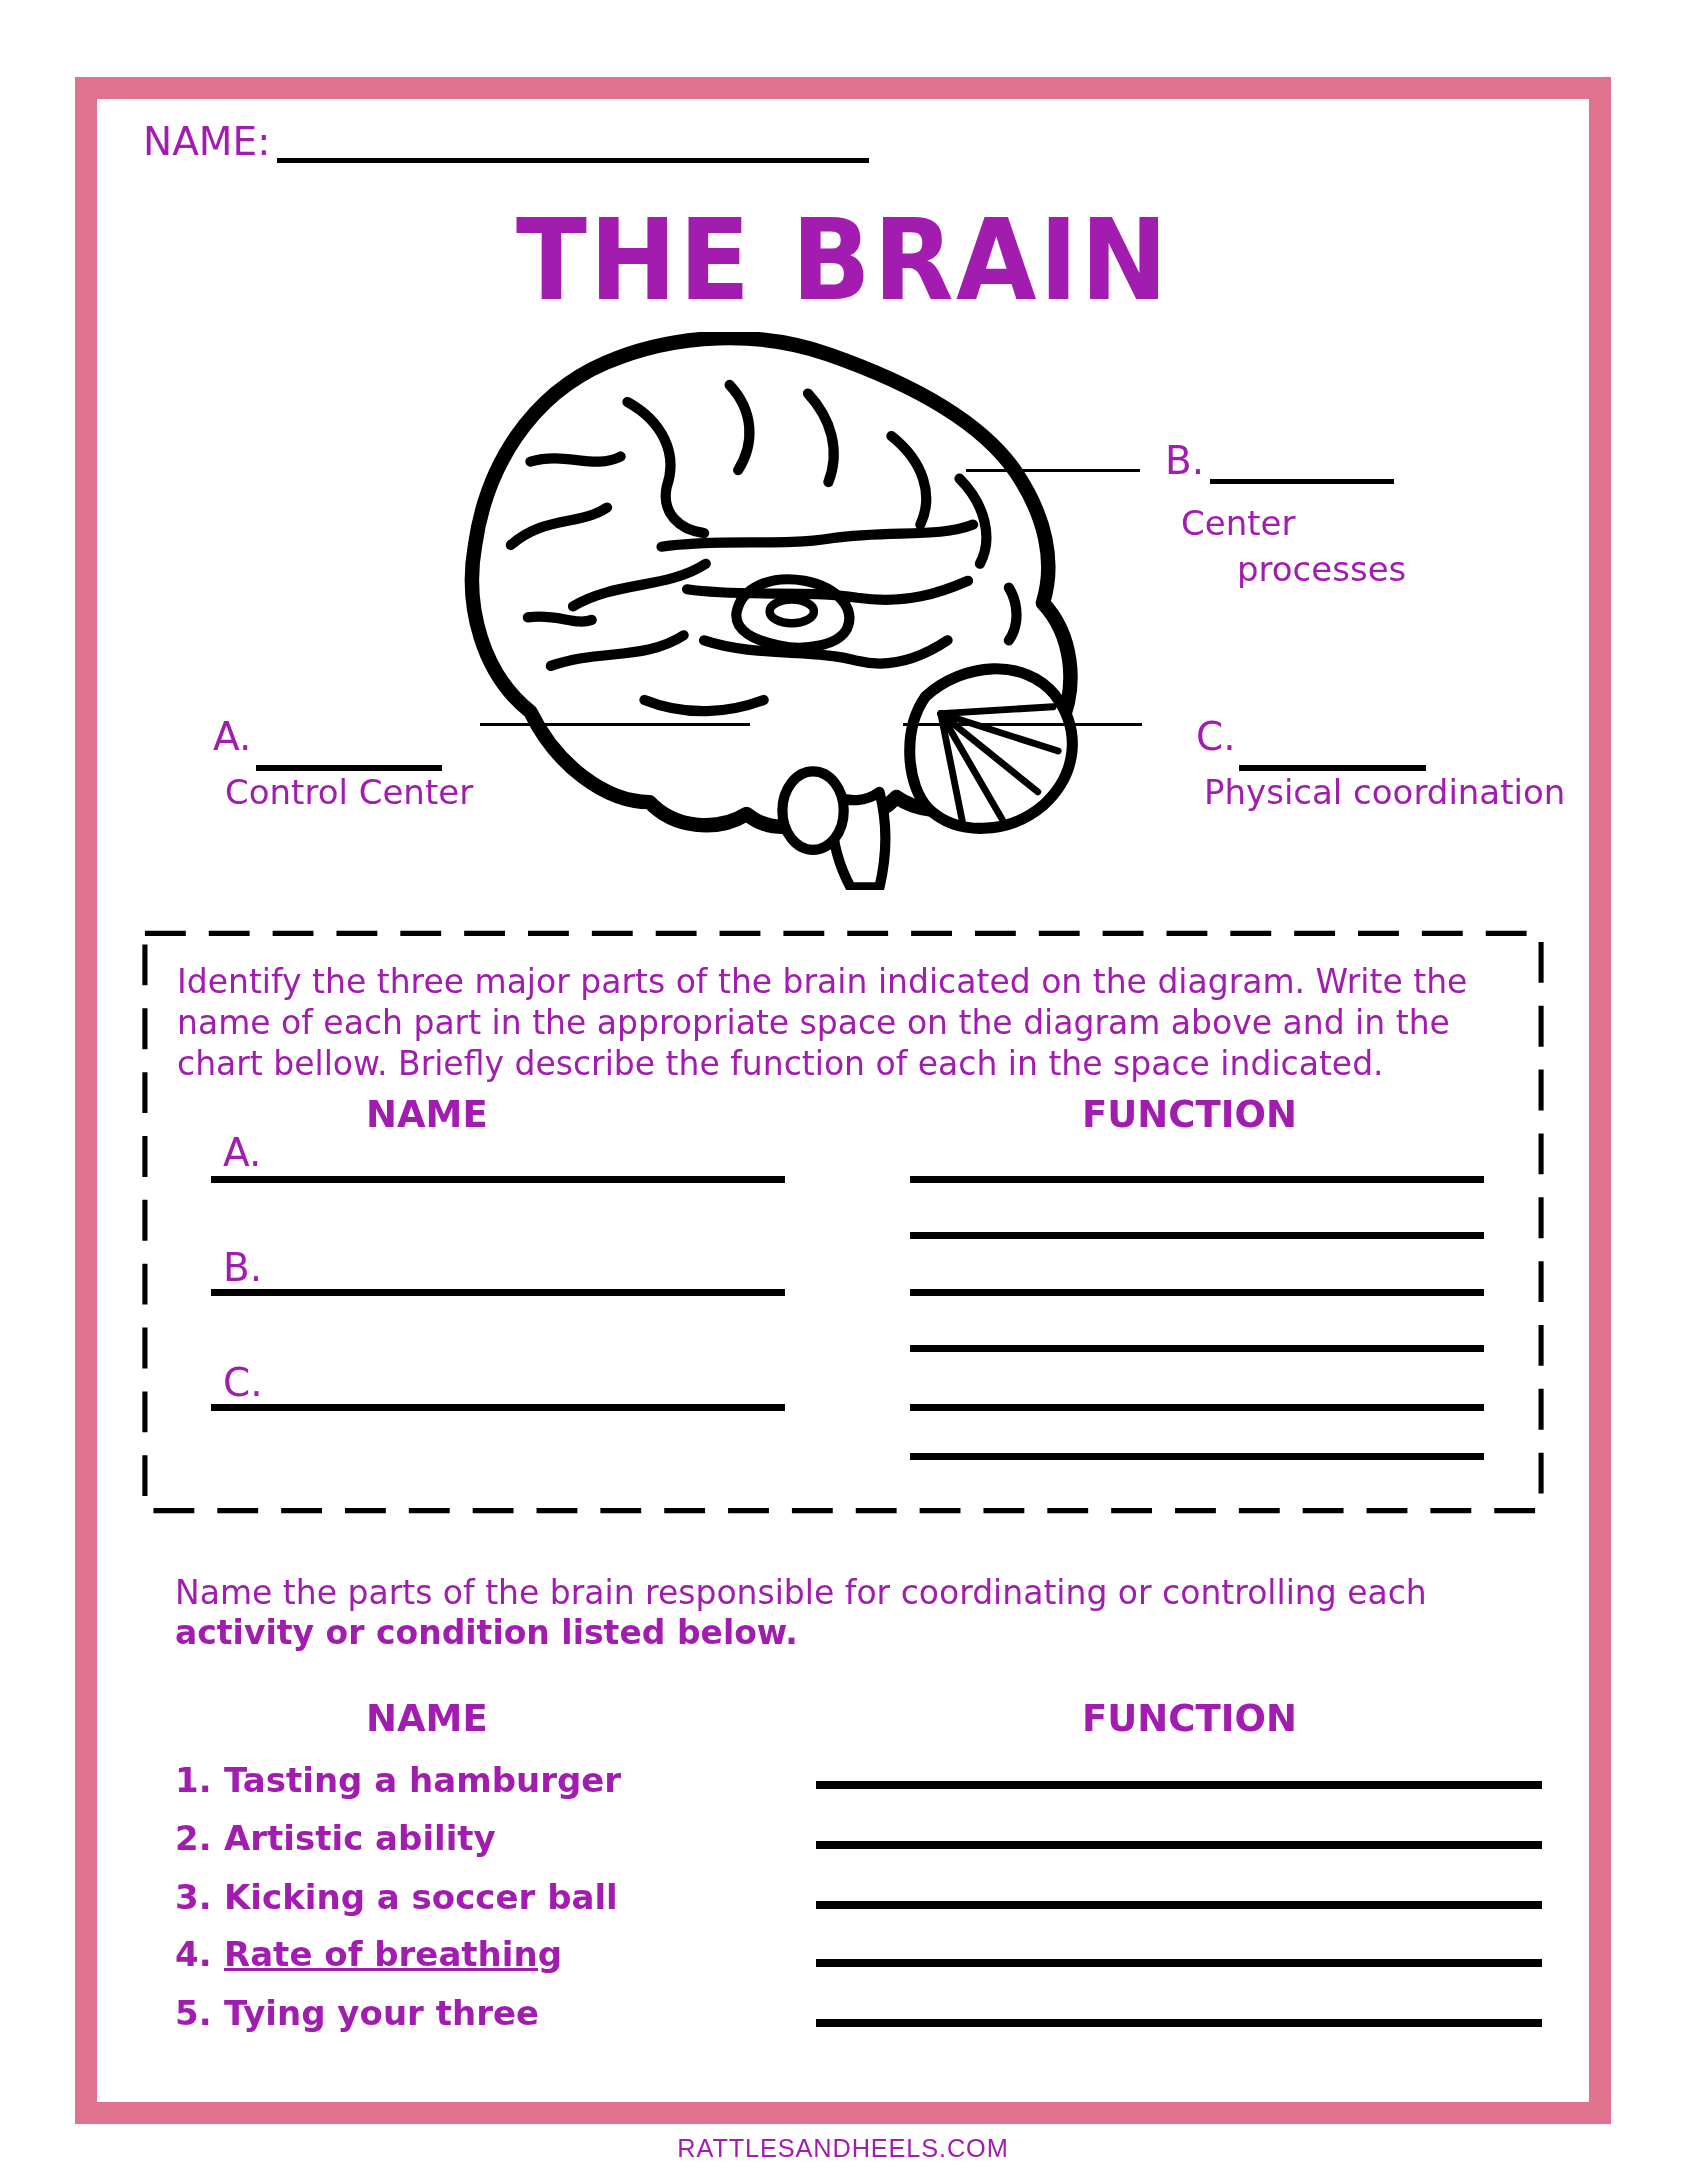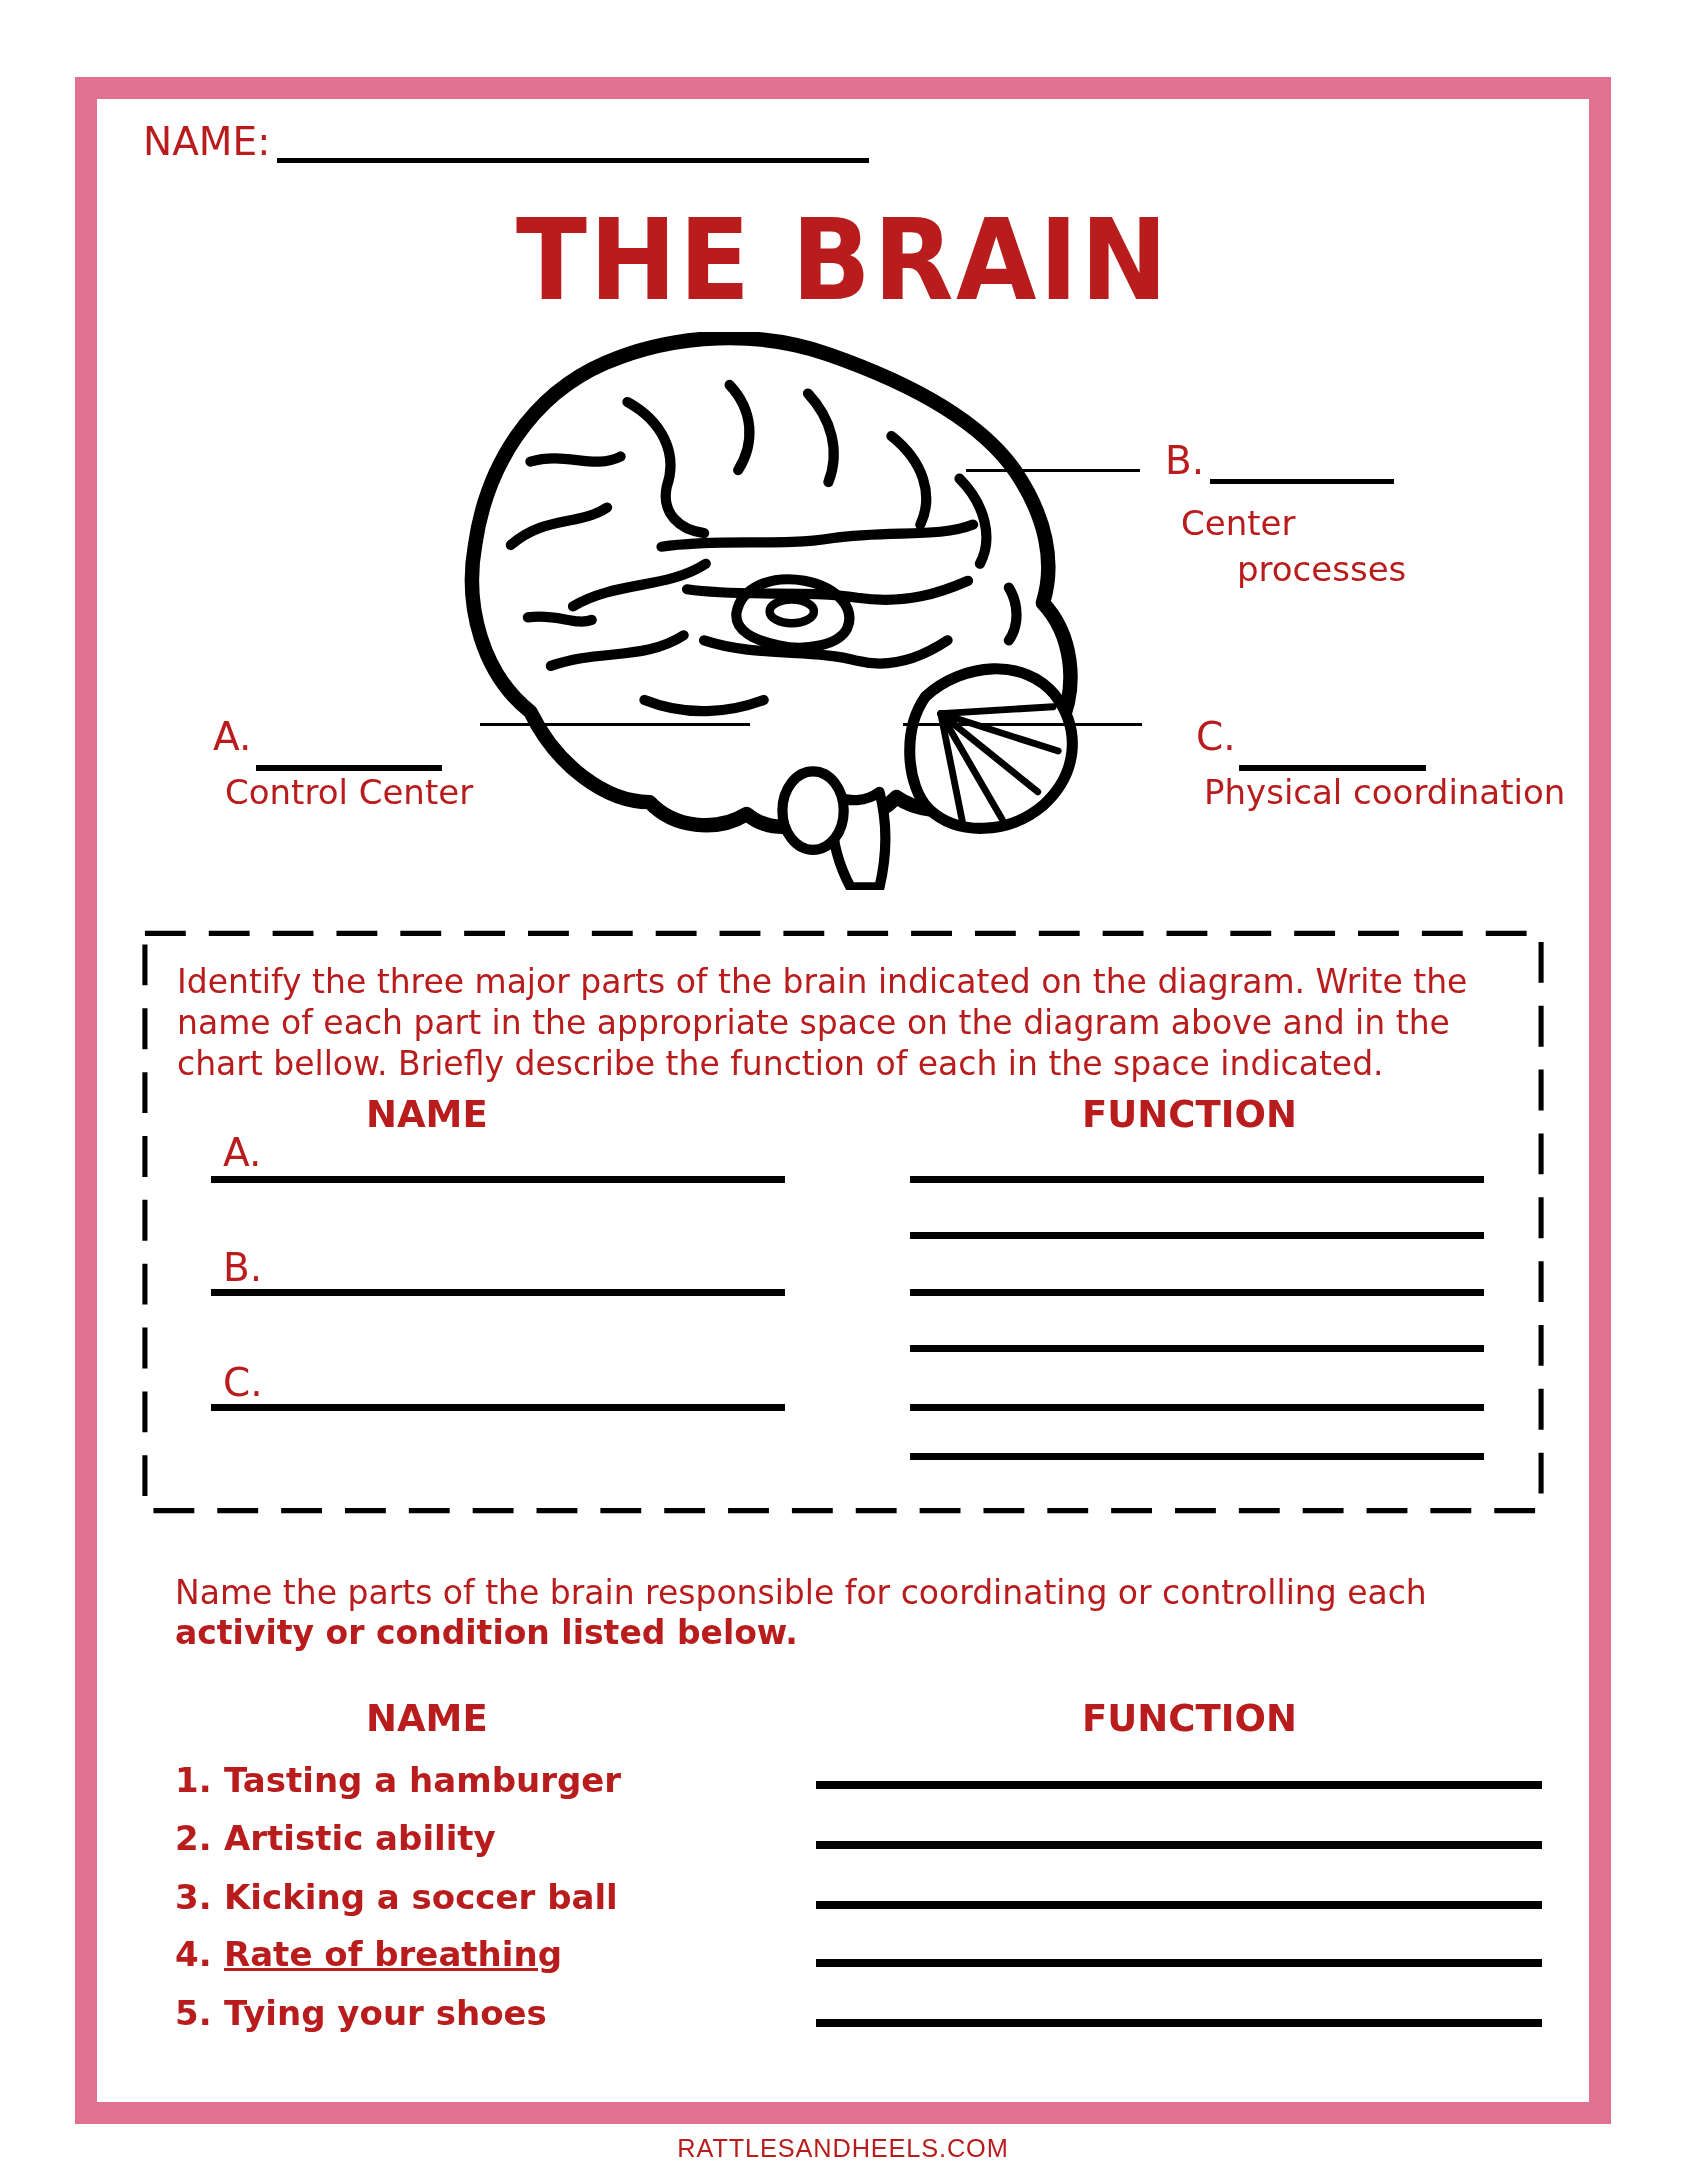--- a/index.html
+++ b/index.html
@@ -4,7 +4,7 @@
 <style>
   html,body{margin:0;padding:0;background:#fff;}
   #page{position:relative;width:1680px;height:2181px;background:#ffffff;overflow:hidden;
-        font-family:"DejaVu Sans",sans-serif;color:#b91c1c;}
+        font-family:"DejaVu Sans",sans-serif;color:#a21caf;}
   .abs{position:absolute;}
   #frame{left:75px;top:77px;width:1536px;height:2047px;border:22px solid #e0718f;box-sizing:border-box;}
   .ink-line{background:#000;}

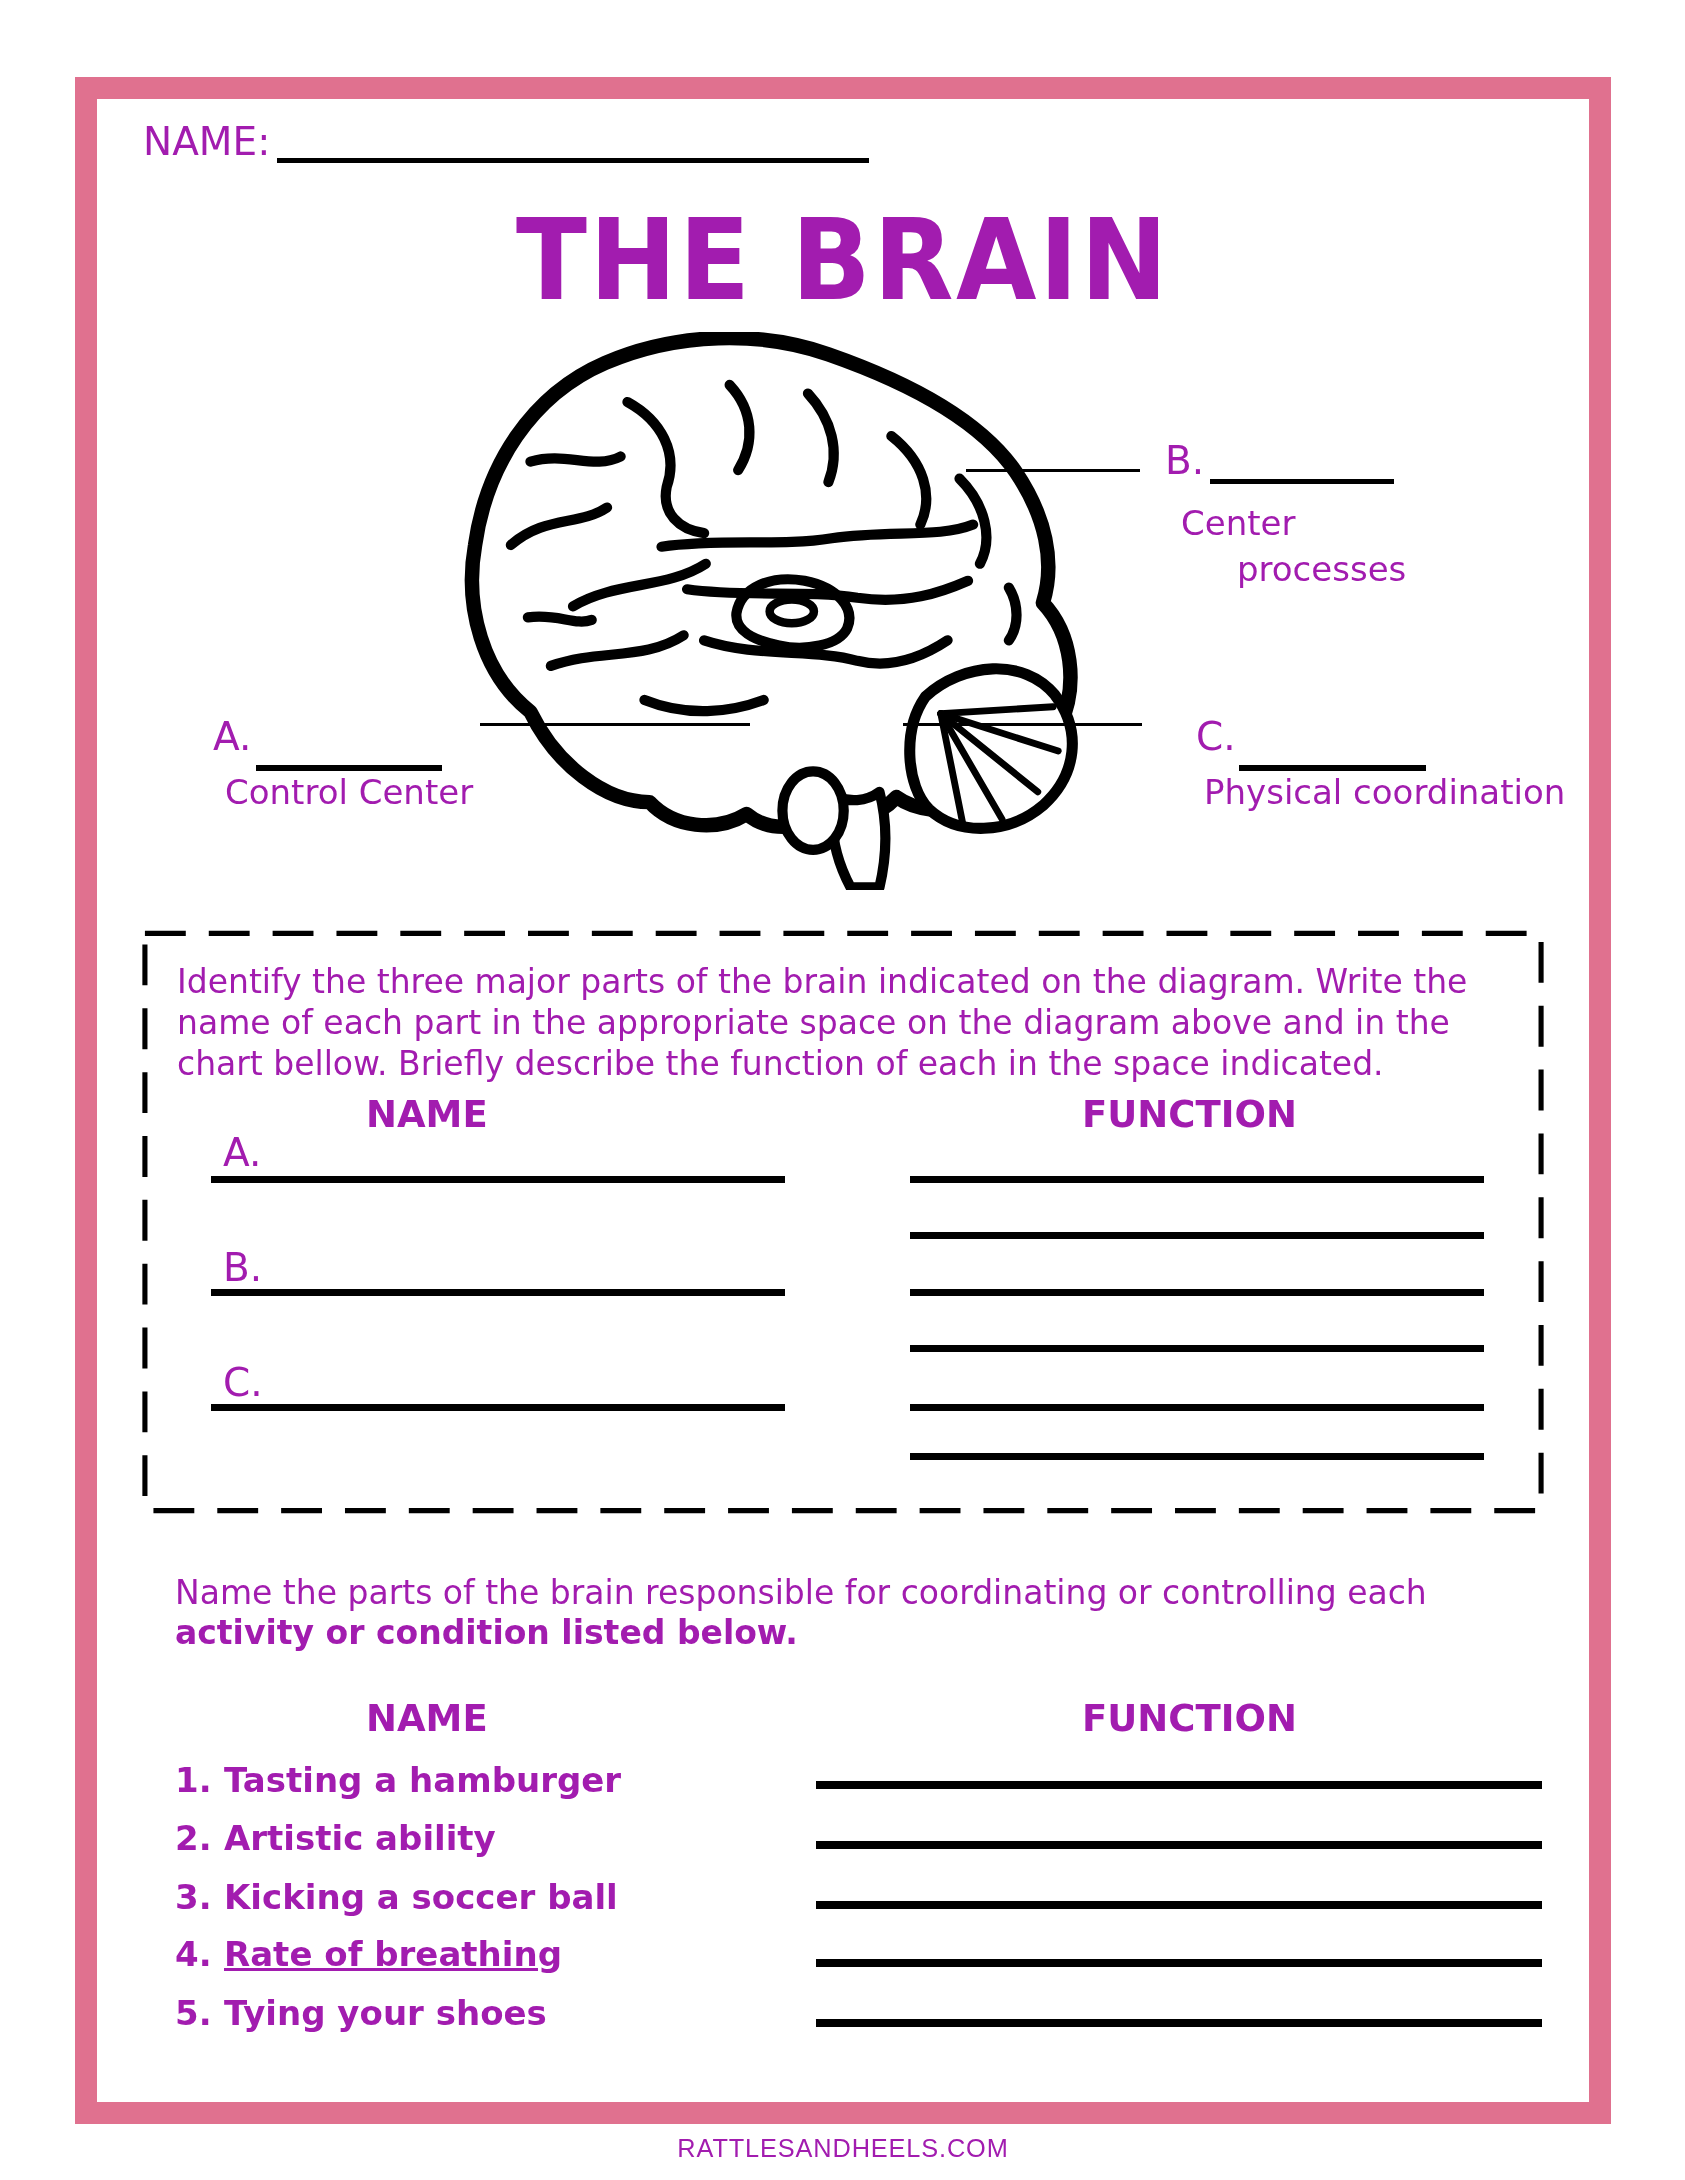--- a/index.html
+++ b/index.html
@@ -124,7 +124,7 @@
   <div class="abs item" style="left:175px;top:1818px;"><span class="num">2.</span><span>Artistic ability</span></div>
   <div class="abs item" style="left:175px;top:1877px;"><span class="num">3.</span><span>Kicking a soccer ball</span></div>
   <div class="abs item" style="left:175px;top:1934px;text-decoration:underline;"><span class="num">4.</span><span>Rate of breathing</span></div>
-  <div class="abs item" style="left:175px;top:1993px;"><span class="num">5.</span><span>Tying your shoes</span></div>
+  <div class="abs item" style="left:175px;top:1993px;"><span class="num">5.</span><span>Tying your three</span></div>
 
   <div class="abs ink-line" style="left:816px;top:1781px;width:726px;height:7.7px;"></div>
   <div class="abs ink-line" style="left:816px;top:1841px;width:726px;height:7.7px;"></div>

